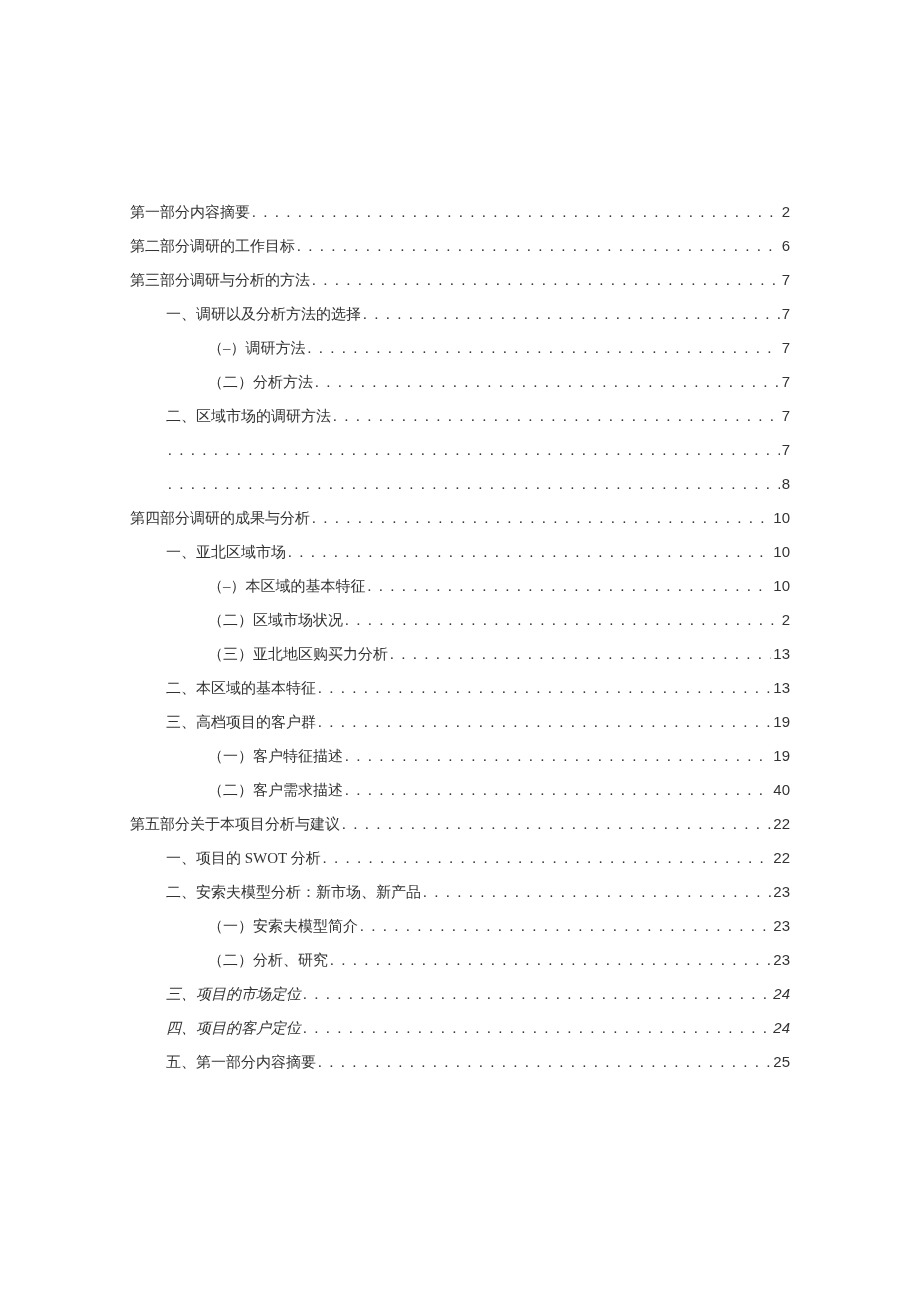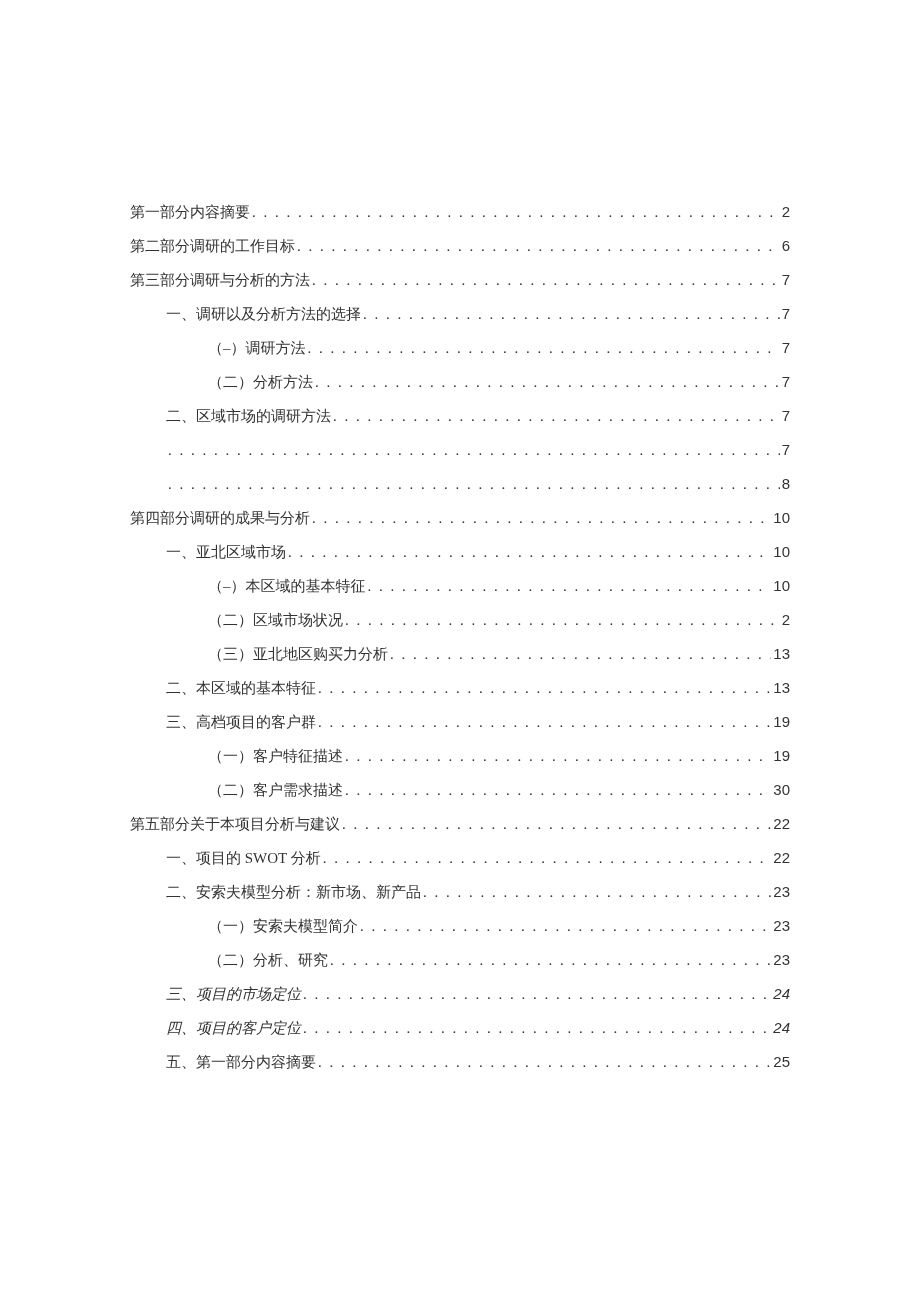--- a/index.html
+++ b/index.html
@@ -127,7 +127,7 @@
     <div class="toc-row indent-2">
       <span class="toc-label">（二）客户需求描述</span>
       <span class="toc-dots"></span>
-      <span class="toc-page">30</span>
+      <span class="toc-page">40</span>
     </div>
     <div class="toc-row indent-0">
       <span class="toc-label">第五部分关于本项目分析与建议</span>

